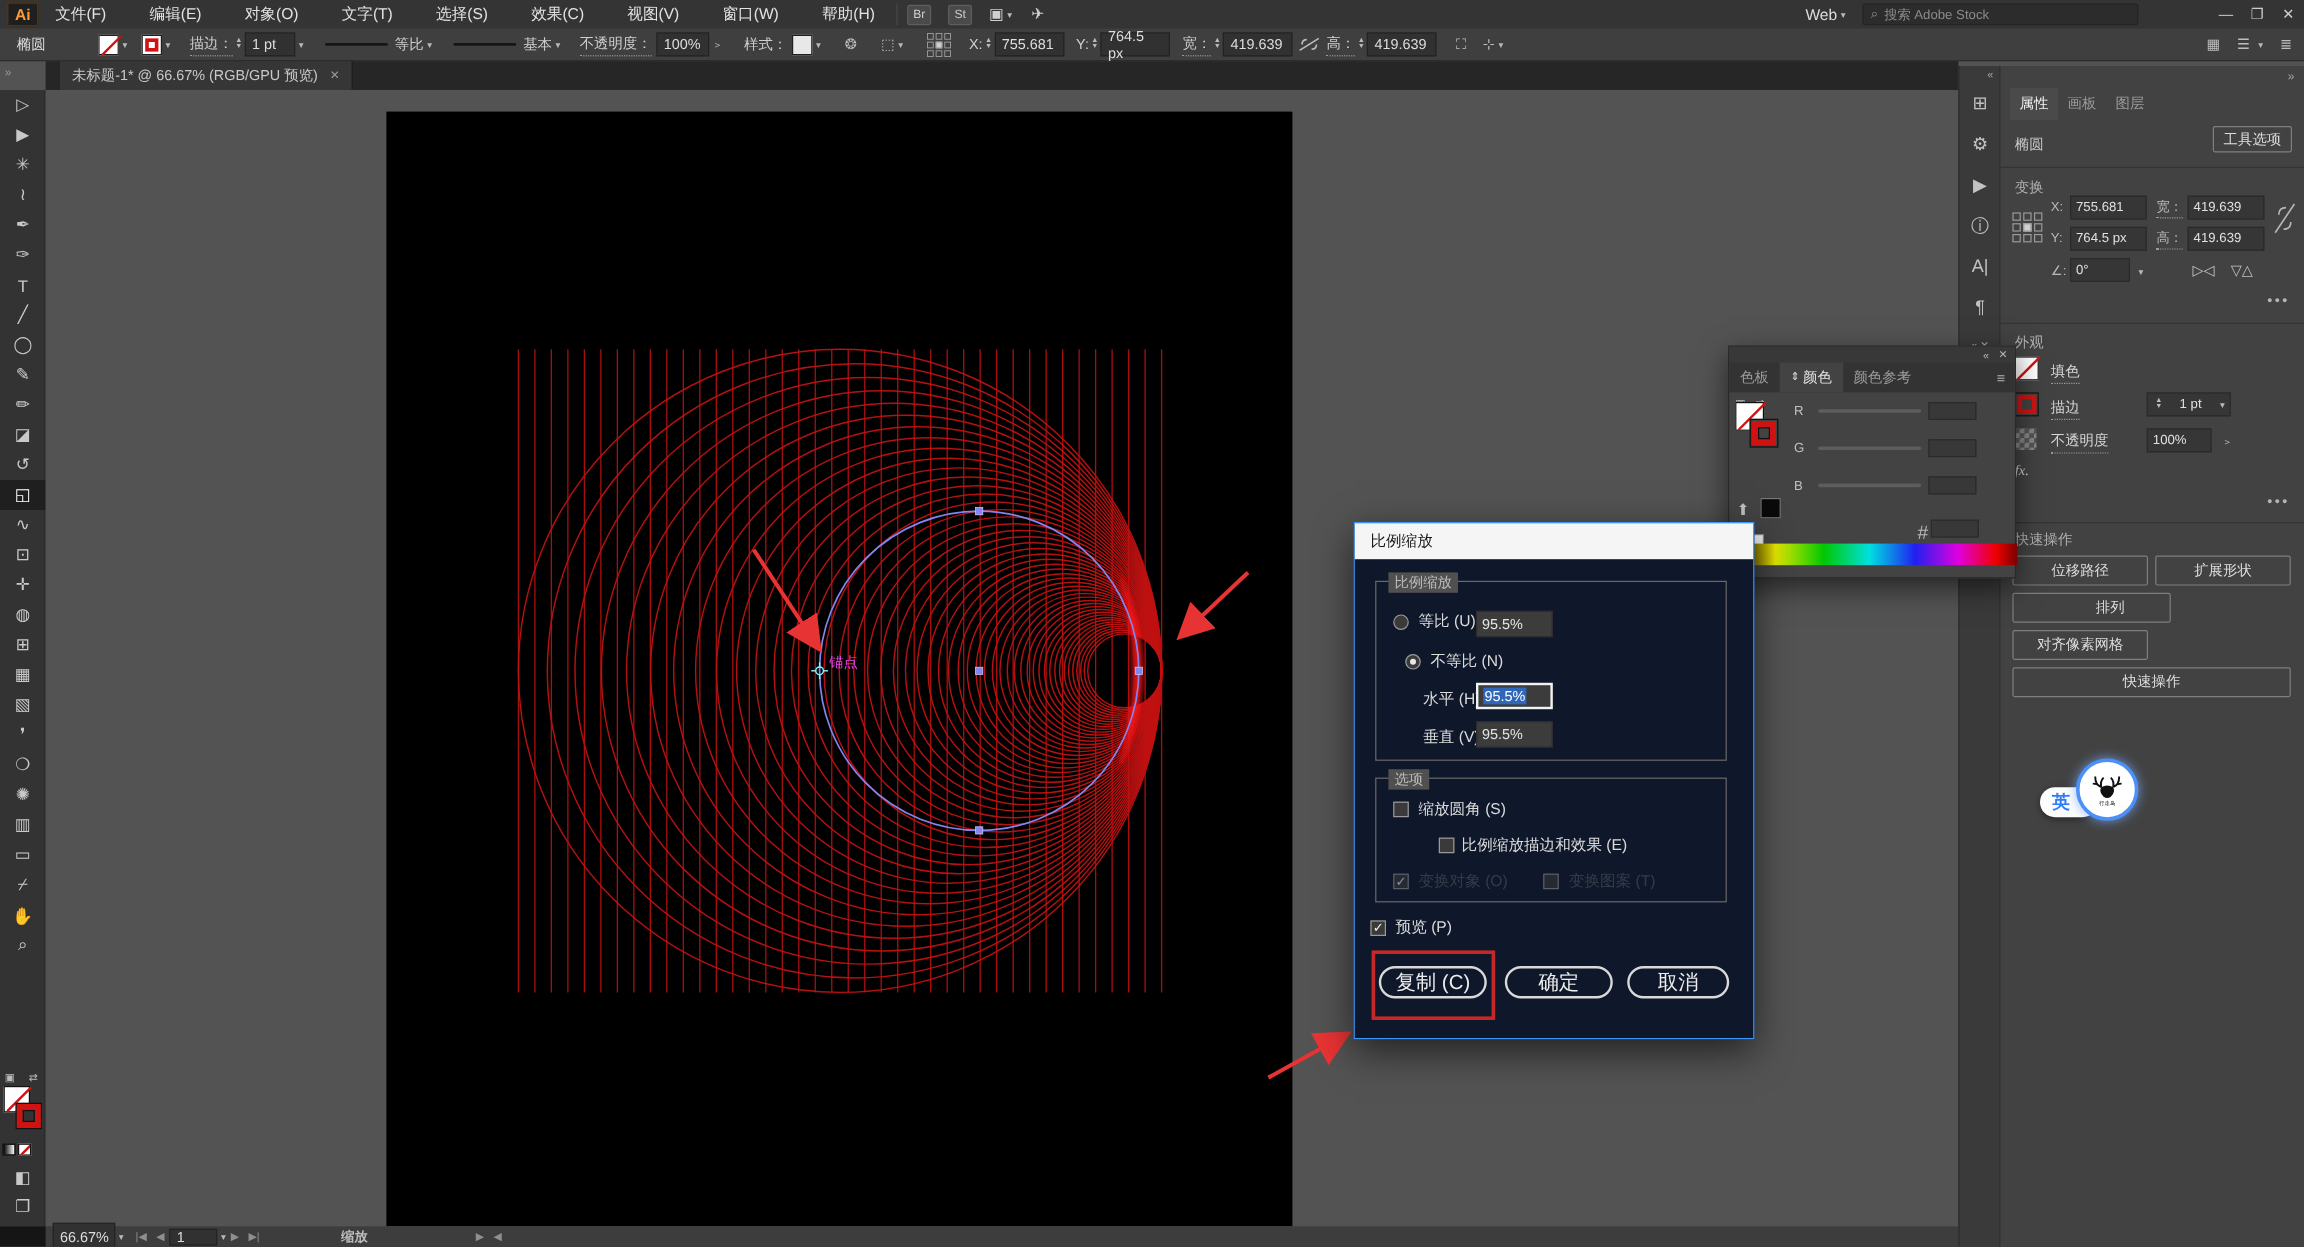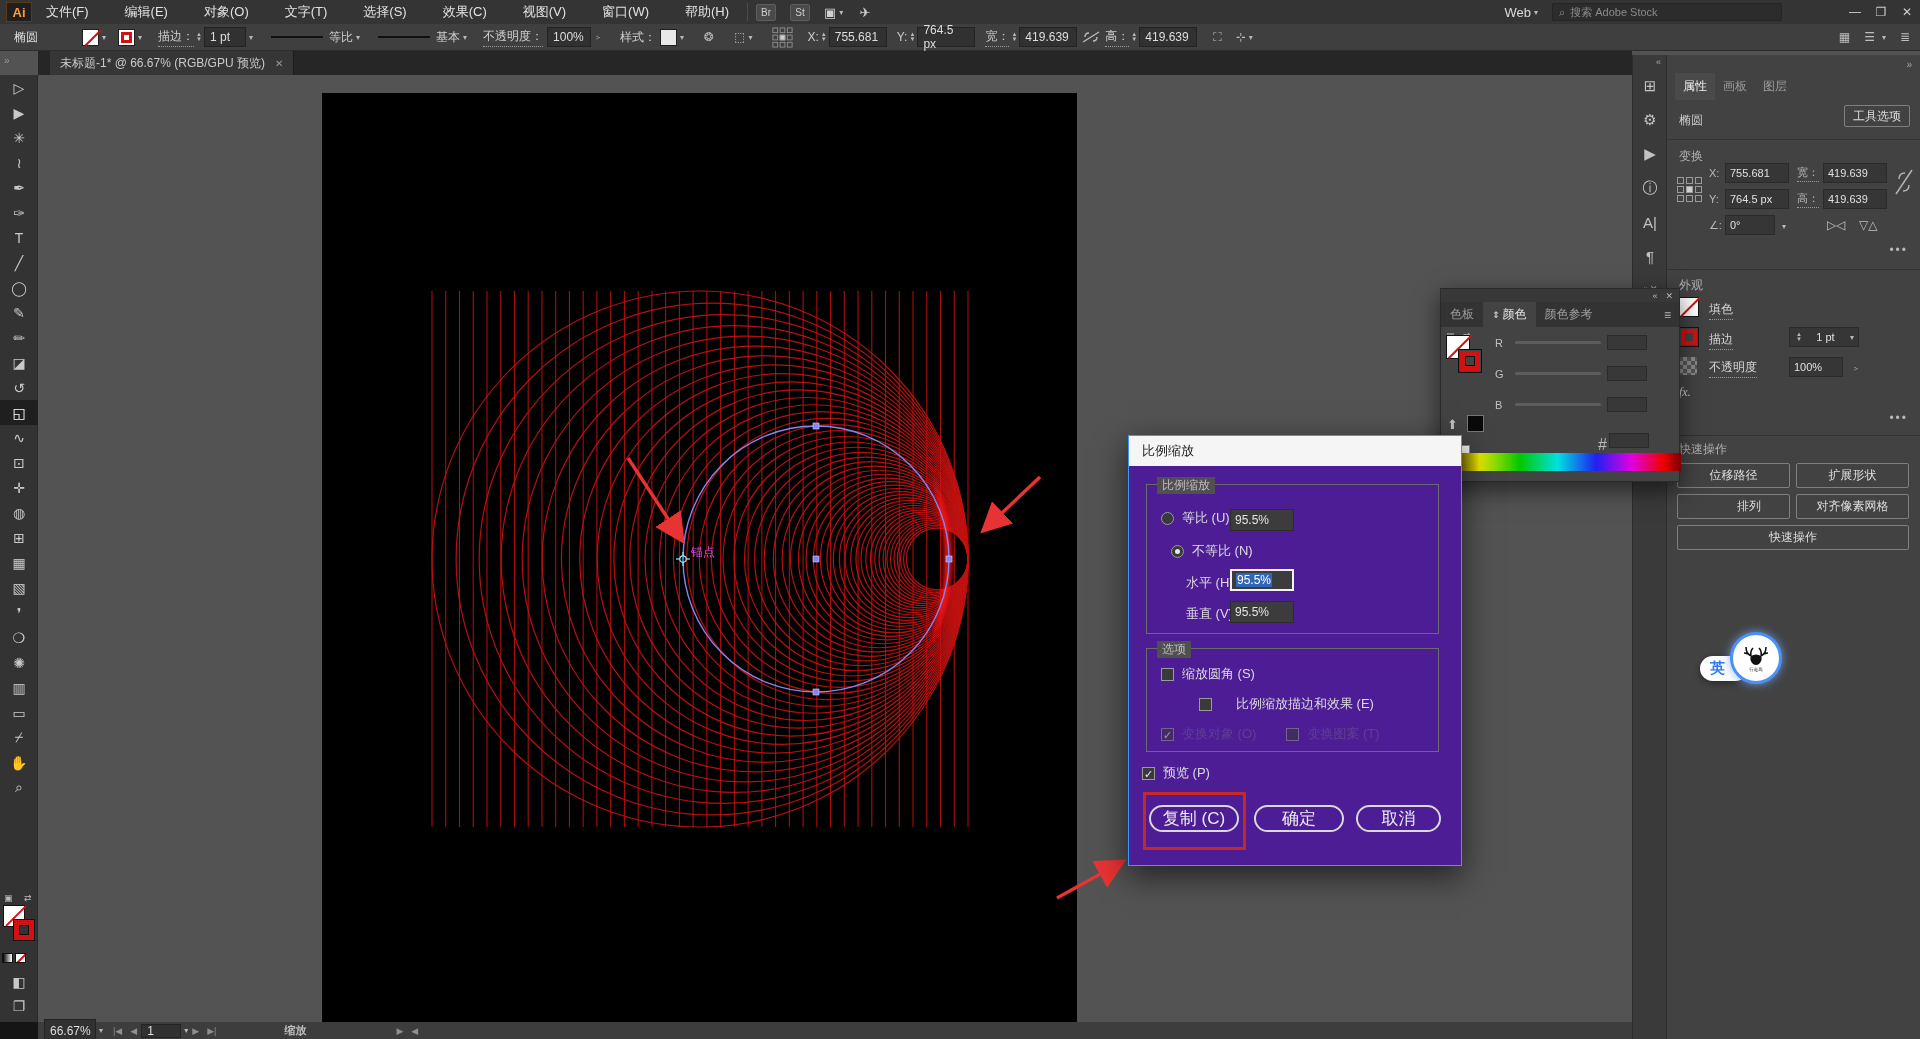--- a/index.html
+++ b/index.html
@@ -91,7 +91,7 @@
   .cp-stroke:after{content:"";position:absolute;inset:6px;background:#434343;border:1px solid #111;}
 
   
-  #scale-dialog{left:1128px;top:435px;width:334px;height:431px;background:#4c1d95;border:1px solid #3b97fb;box-shadow:0 10px 30px rgba(0,0,0,.6);font-size:13px;}
+  #scale-dialog{left:1128px;top:435px;width:334px;height:431px;background:#0f172a;border:1px solid #3b97fb;box-shadow:0 10px 30px rgba(0,0,0,.6);font-size:13px;}
   #dlg-title{height:30px;background:#f5f5f5;color:#1a1a1a;display:flex;align-items:center;padding:0 13px;font-size:13px;}
   .fieldset{position:absolute;left:17px;width:293px;border:1px solid #6a6a6a;}
   .legend{position:absolute;left:10px;top:-8px;background:#505050;padding:0 5px;color:#bdbdbd;font-size:12px;}

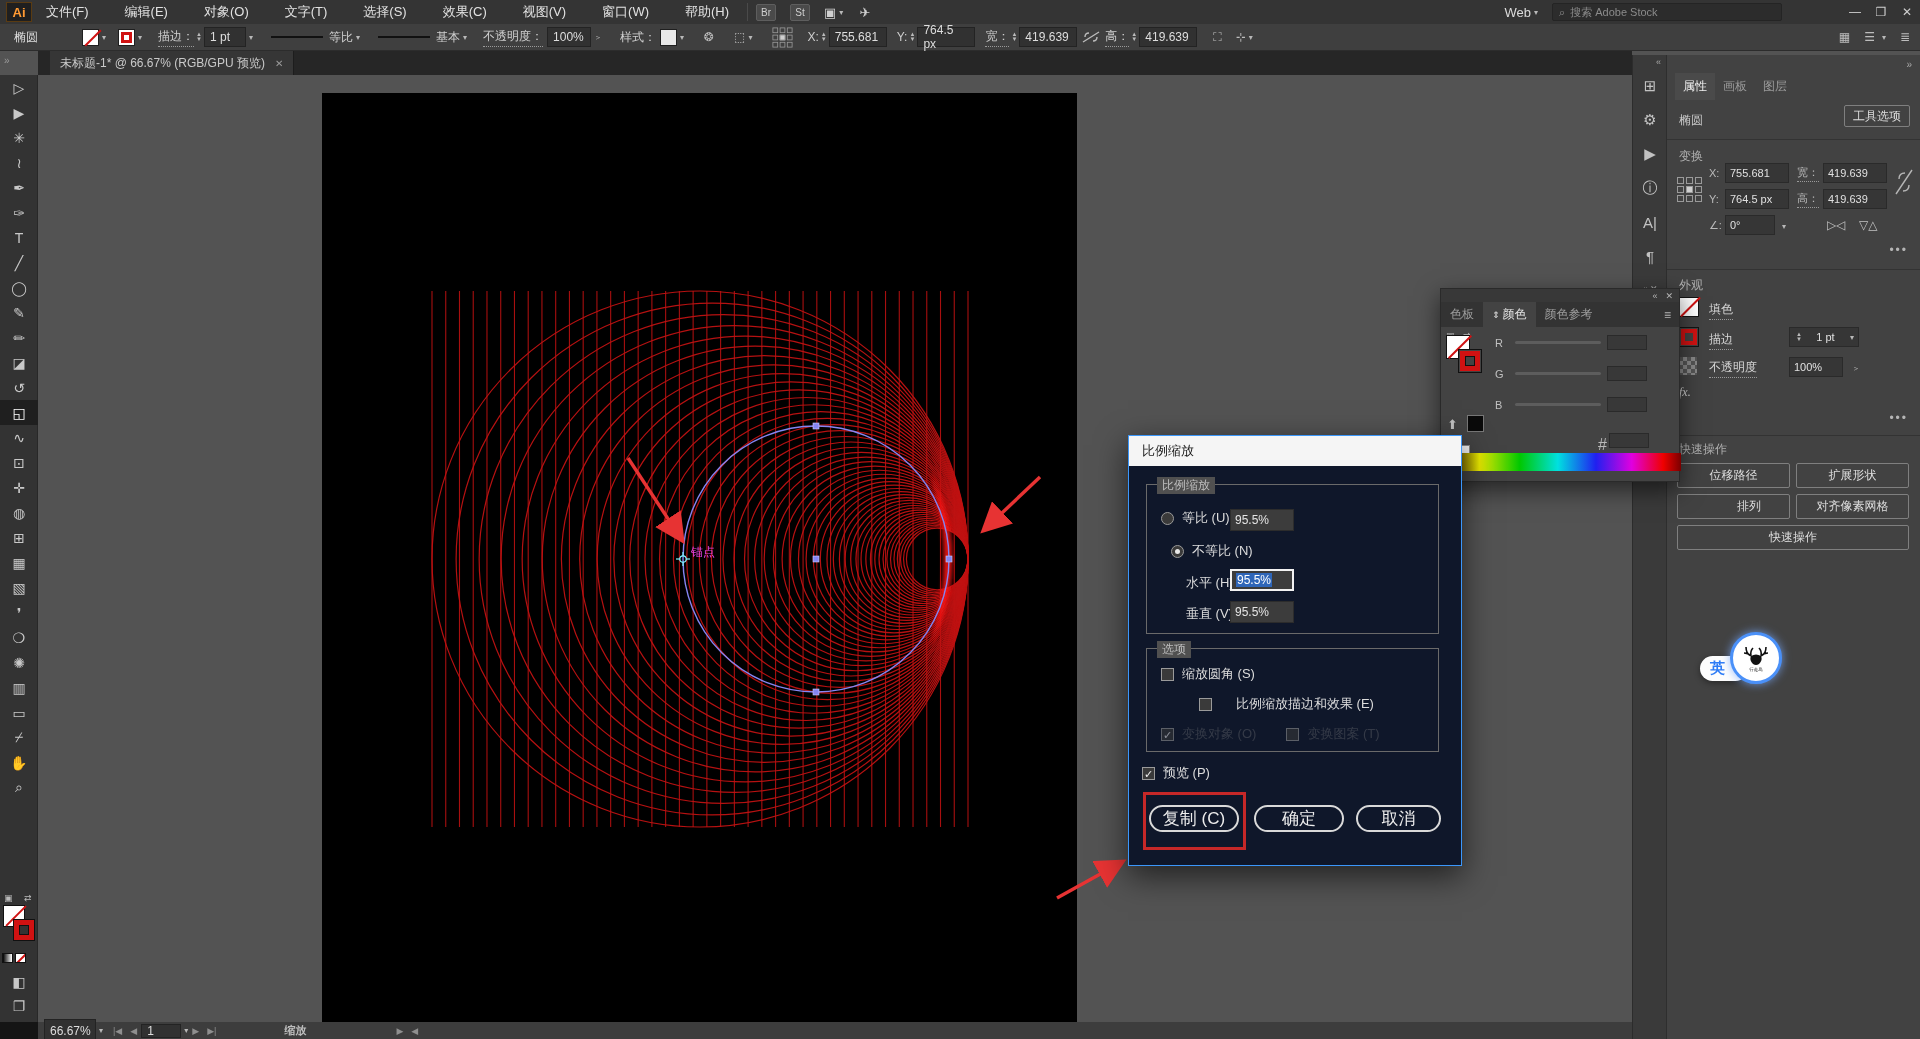--- a/index.html
+++ b/index.html
@@ -502,7 +502,7 @@
     <div id="qa-buttons" style="position:absolute;left:10px;top:408px;width:234px;display:flex;flex-wrap:wrap;gap:6px;">
         <div class="dk-btn" style="width:113px;height:25px;">位移路径</div>
         <div class="dk-btn" style="width:113px;height:25px;">扩展形状</div>
-        <div class="dk-btn" style="width:113px;height:25px;padding-left:31px;">排列</div>
+        <div class="dk-btn" style="width:132px;height:25px;padding-left:31px;">排列</div>
         <div class="dk-btn" style="width:113px;height:25px;">对齐像素网格</div>
         <div class="dk-btn" style="width:232px;height:25px;">快速操作</div>
       </div>

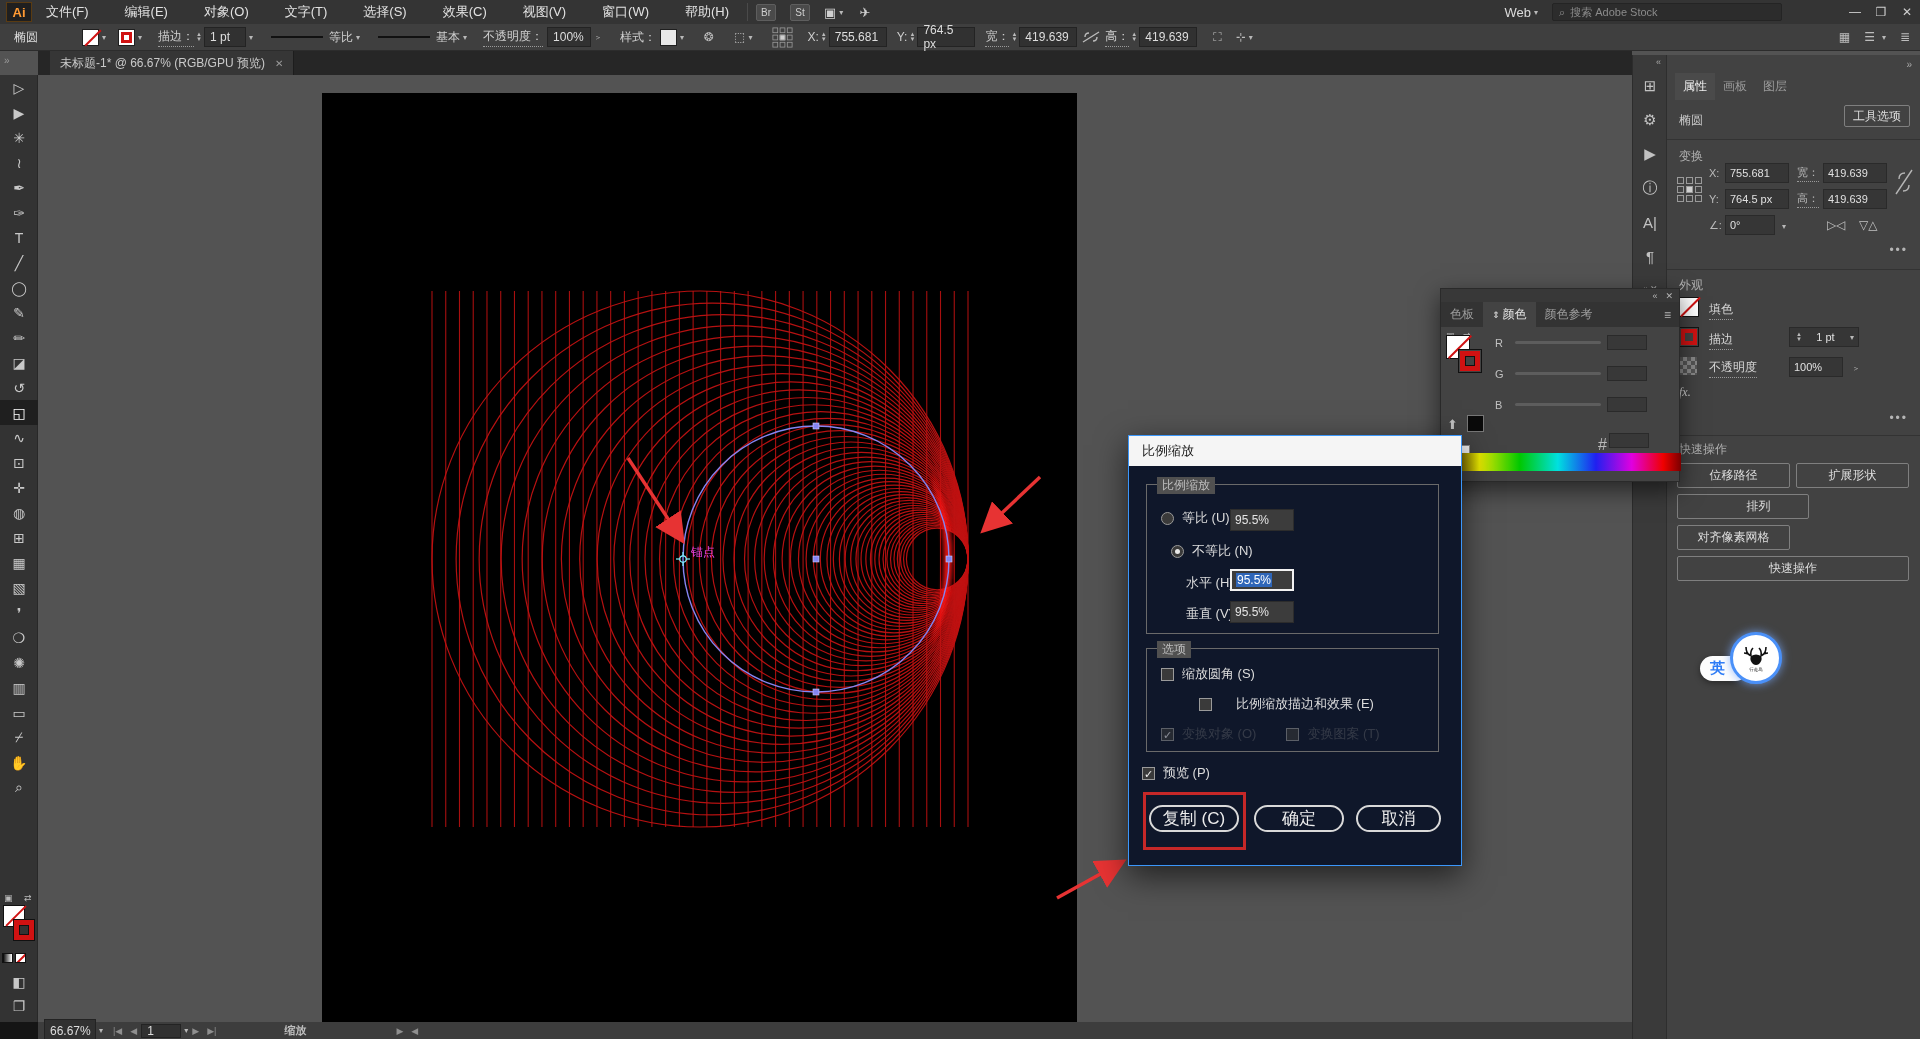--- a/index.html
+++ b/index.html
@@ -588,7 +588,7 @@
             </span>
           </div>
           <div class="opt-row">
-            <span class="flex" style="gap:24px;padding-left:38px;">
+            <span class="flex" style="gap:6px;padding-left:38px;">
               <span class="cbx"></span>
               <span class="dlg-lbl">比例缩放描边和效果 (E)</span>
             </span>

